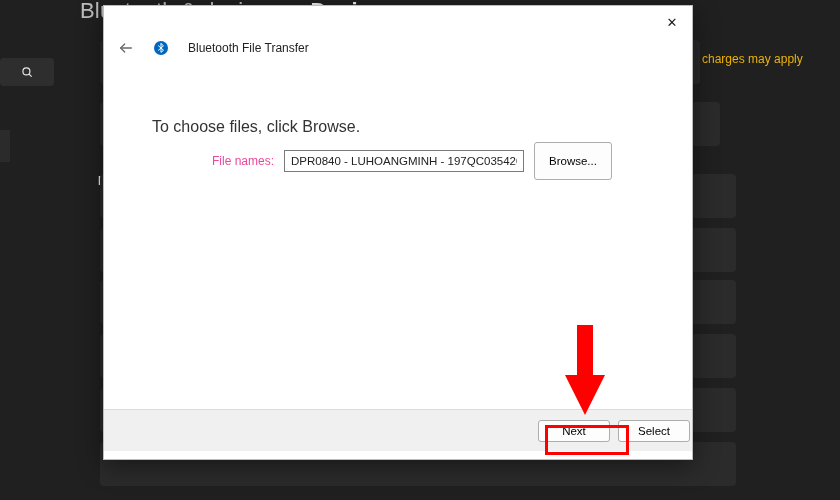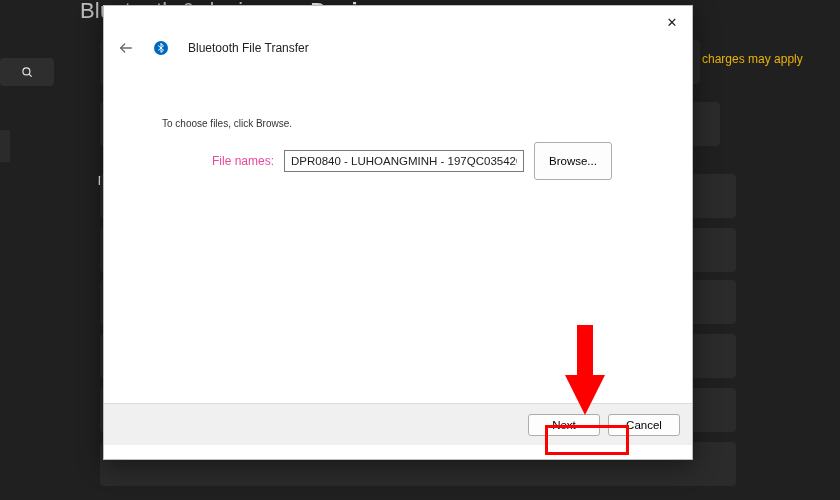--- a/index.html
+++ b/index.html
@@ -71,7 +71,7 @@
     position: absolute; left: 38px; top: 78px; font-size: 15px; color: #003e92; font-weight: 400;
   }
   .instruction {
-    position: absolute; left: 58px; top: 112px; font-size: 10px; color: #333; text-align: right;
+    position: absolute; left: 48px; top: 112px; font-size: 16px; color: #333; text-align: right;
   }
   .file-row {
     position: absolute; left: 100px; top: 136px; display: flex; align-items: center; gap: 10px;

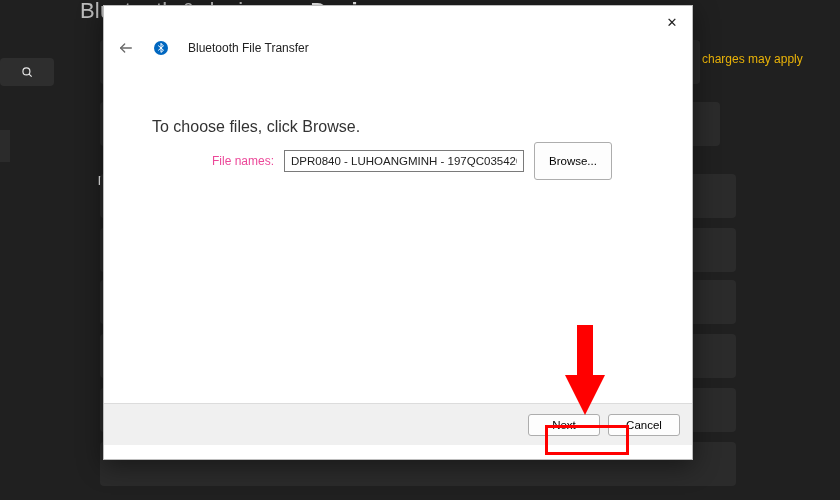--- a/index.html
+++ b/index.html
@@ -87,9 +87,9 @@
   }
 
   .dialog-footer {
-    position: absolute; left: 0; right: 0; bottom: 14px; height: 42px;
+    position: absolute; left: 0; right: 0; bottom: 8px; height: 42px;
     background: #f0f0f0; border-top: 1px solid #dcdcdc;
-    display: flex; align-items: center; justify-content: flex-end; gap: 8px; padding-right: 12px;
+    display: flex; align-items: center; justify-content: flex-end; gap: 8px; padding-right: 2px;
   }
   .footer-btn {
     min-width: 72px; height: 22px; font-size: 11.5px; background: #fdfdfd;

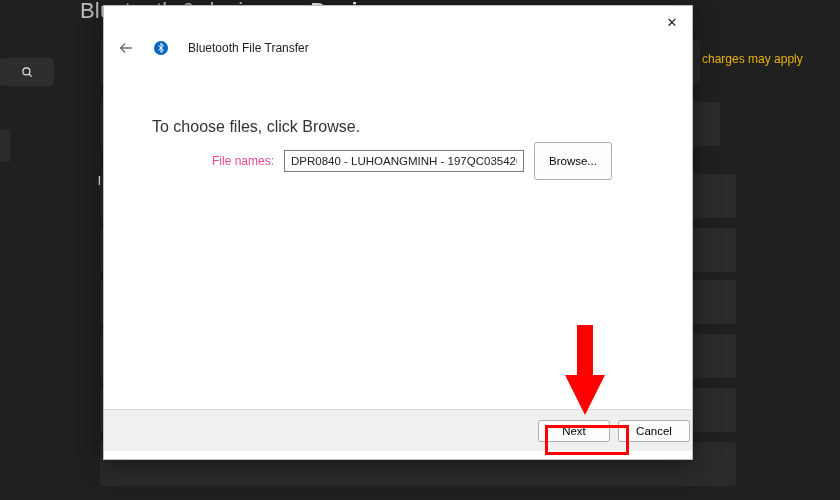--- a/index.html
+++ b/index.html
@@ -164,7 +164,7 @@
 
   <div class="dialog-footer">
     <button class="footer-btn">Next</button>
-    <button class="footer-btn">Cancel</button>
+    <button class="footer-btn">Select</button>
   </div>
 </div>
 

